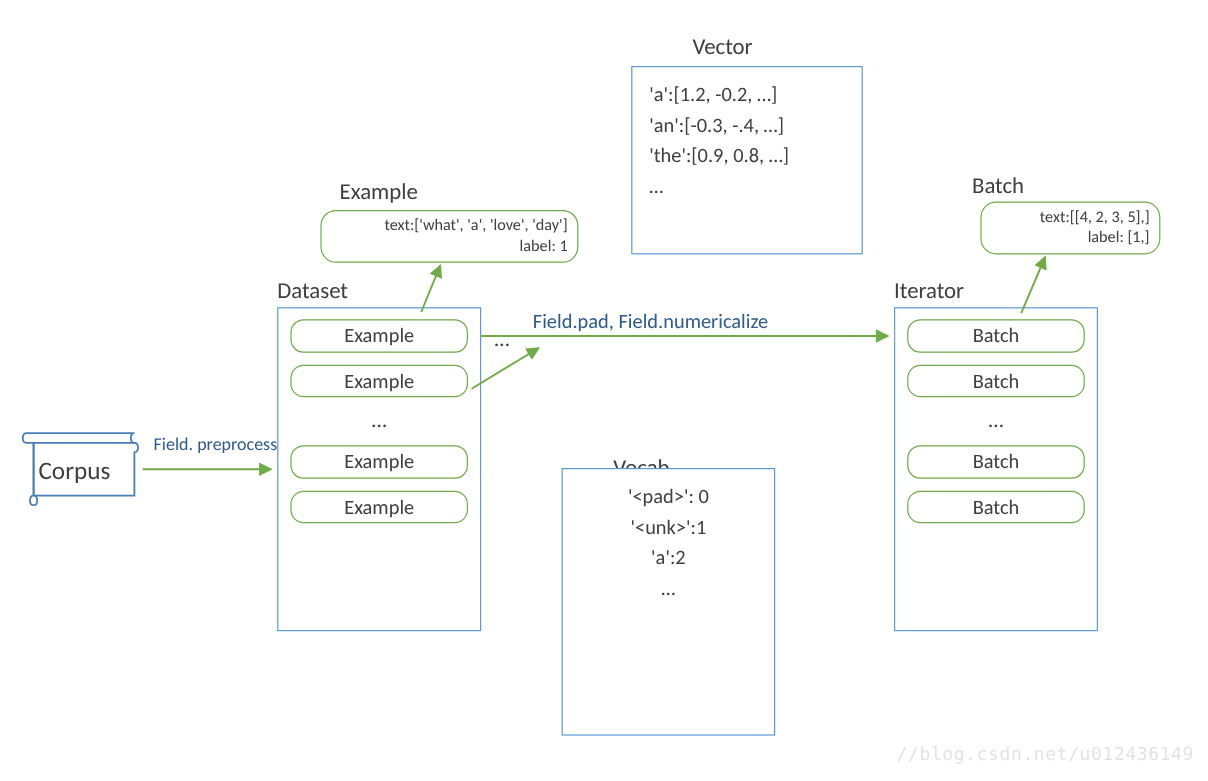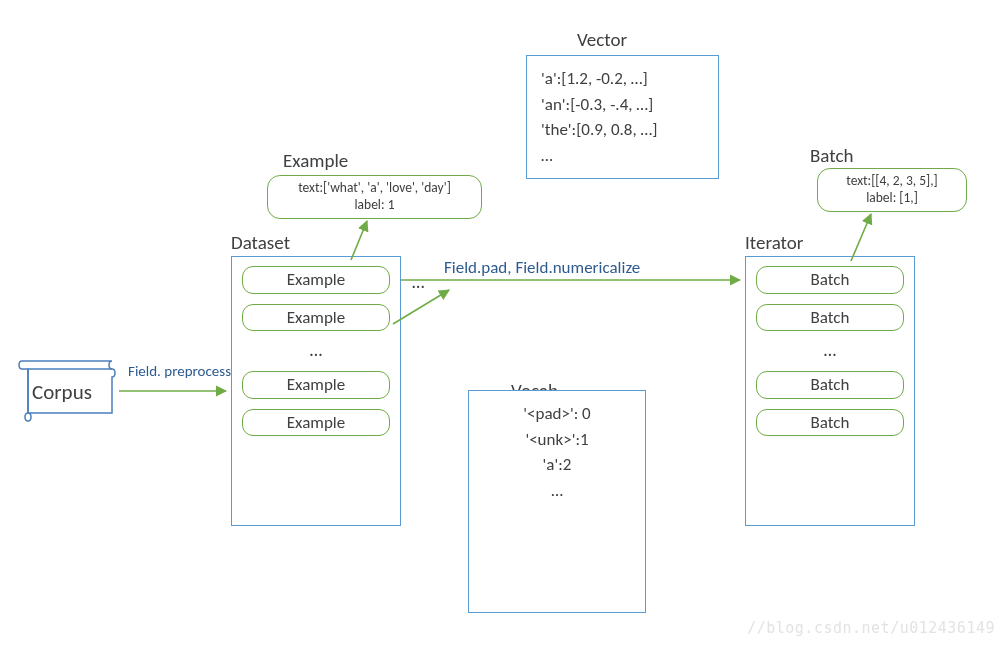--- a/index.html
+++ b/index.html
@@ -117,7 +117,7 @@
 </div>
 
 <div class="title" style="left:536px; top:28px;margin-left:41px;">Vector</div>
-<div class="vector-box" style="left:526px; top:55px; width:193px; height:124px;">
+<div class="vector-box" style="left:526px; top:55px; width:193px; height:157px;">
   <div>'a':[1.2, -0.2, …]</div>
   <div>'an':[-0.3, -.4, …]</div>
   <div>'the':[0.9, 0.8, …]</div>

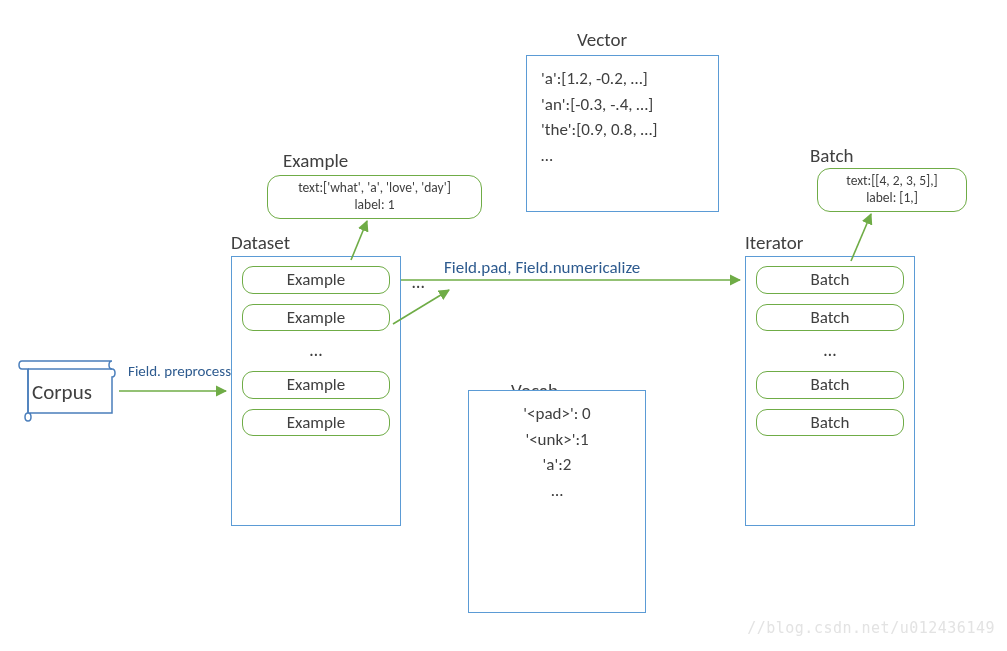--- a/index.html
+++ b/index.html
@@ -40,7 +40,7 @@
     background: #ffffff;
     font-size: 13.5px;
     color: #404040;
-    text-align: center;
+    text-align: right;
     padding: 4px 8px;
     line-height: 1.25;
   }

